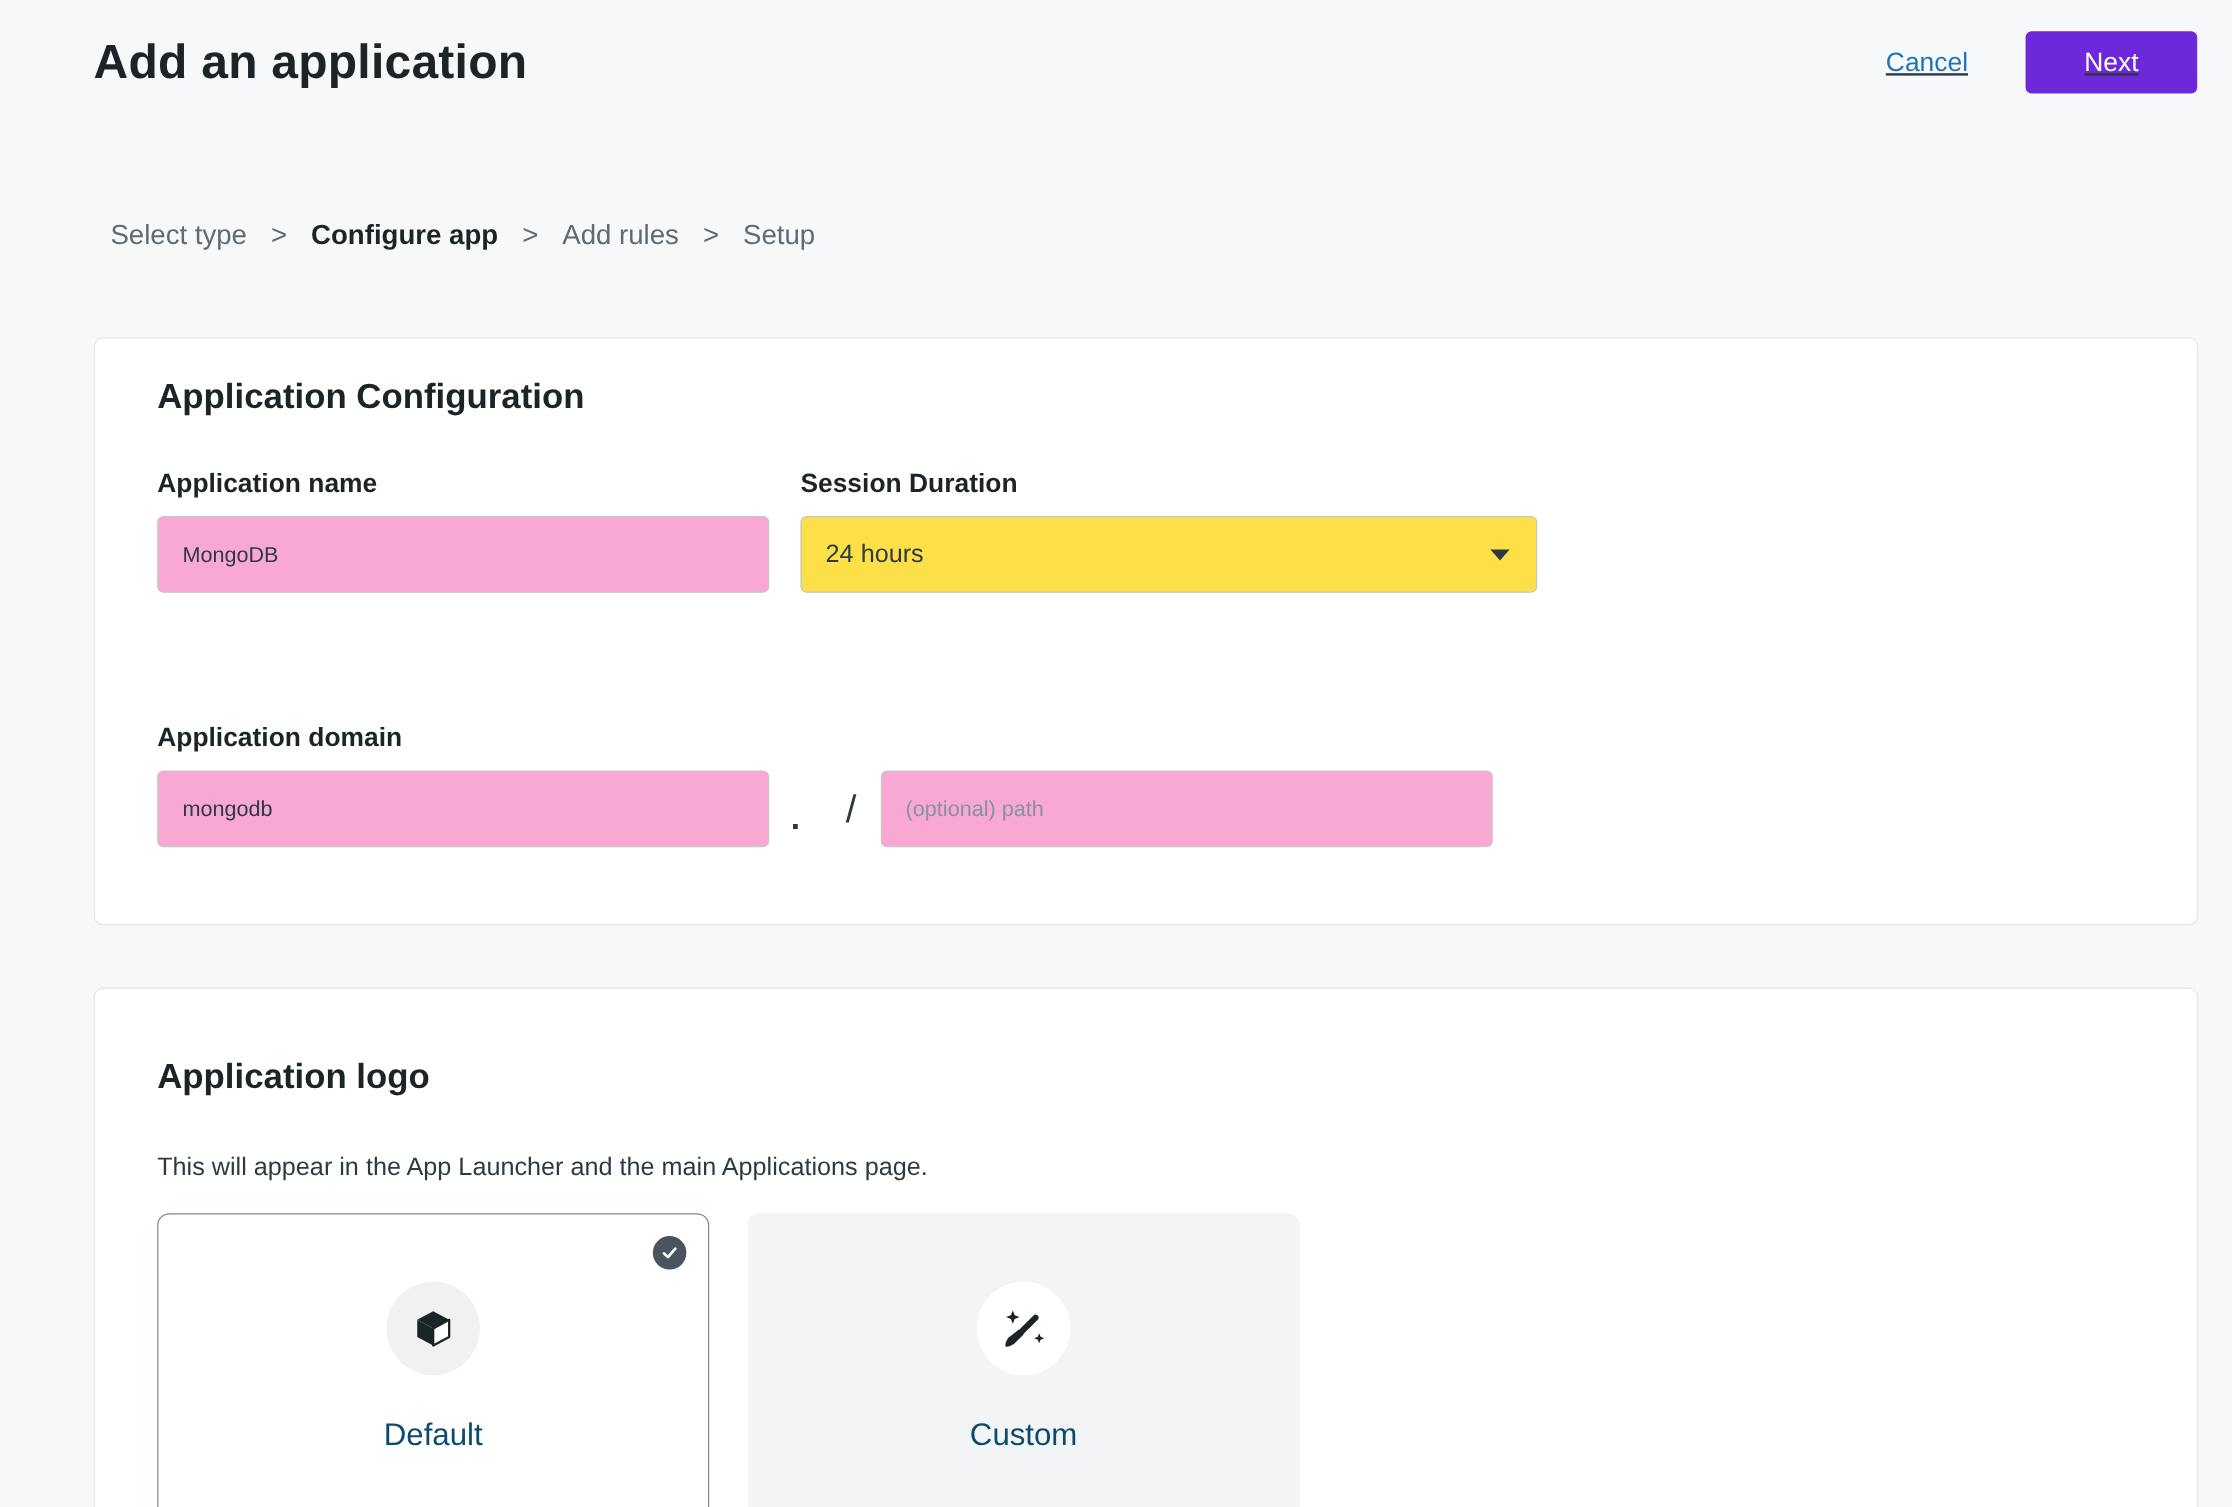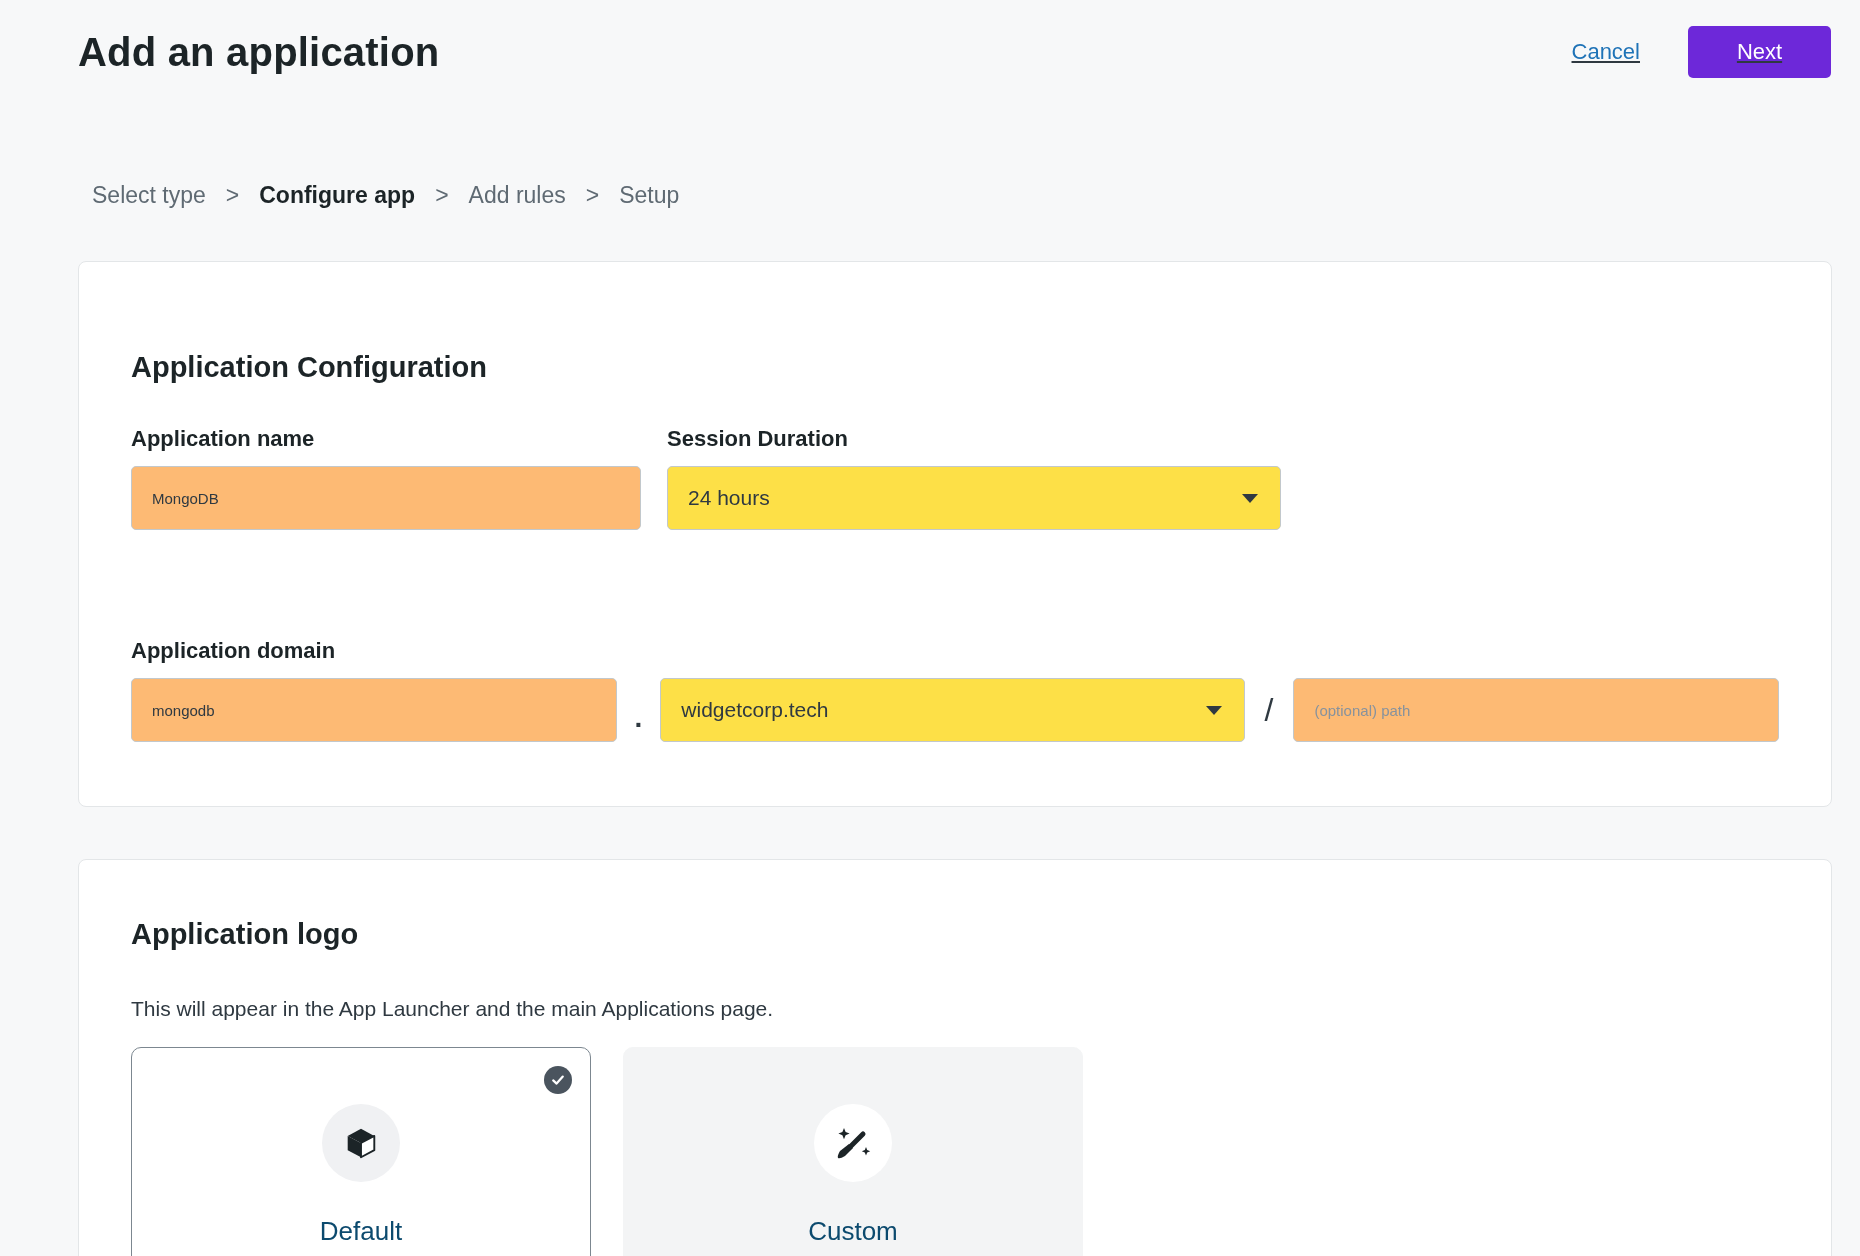--- a/index.html
+++ b/index.html
@@ -71,8 +71,8 @@
     margin: 0 28px 0 78px;
   }
   .card-config {
-    margin-top: 52px;
-    padding: 89px 52px 64px 52px;
+    margin-top: 72px;
+    padding: 33px 52px 64px 52px;
   }
   .card-logo {
     margin-top: 52px;

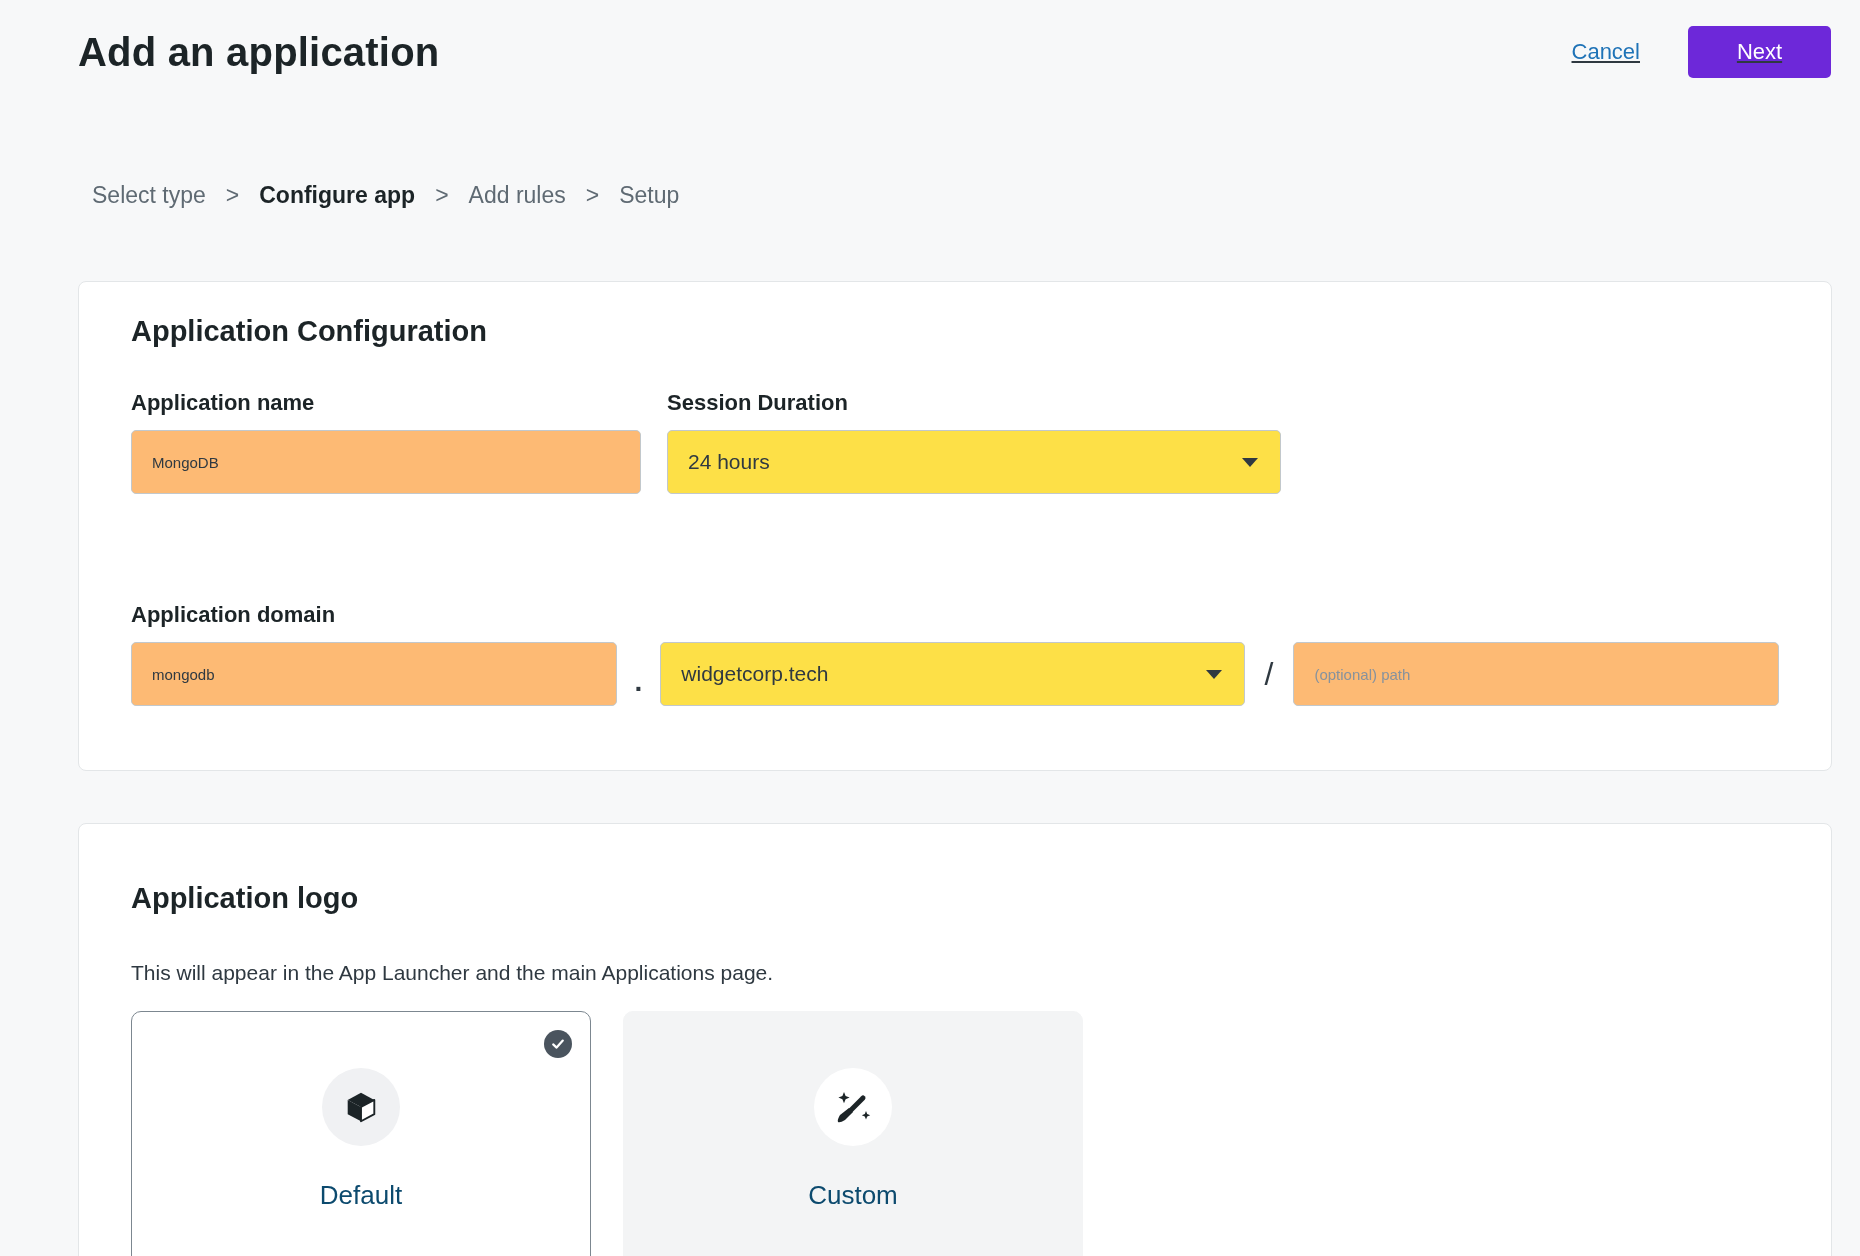--- a/index.html
+++ b/index.html
@@ -101,11 +101,11 @@
     height: 64px;
     border: 1px solid #c2c8cc;
     border-radius: 5px;
-    font-size: 15px;
+    font-size: 18px;
     font-family: inherit;
     color: #2f3941;
     padding: 0 20px;
-    background: #fdba74;
+    background: #f9a8d4;
     outline: none;
   }
   .text-input::placeholder { color: #87929d; }

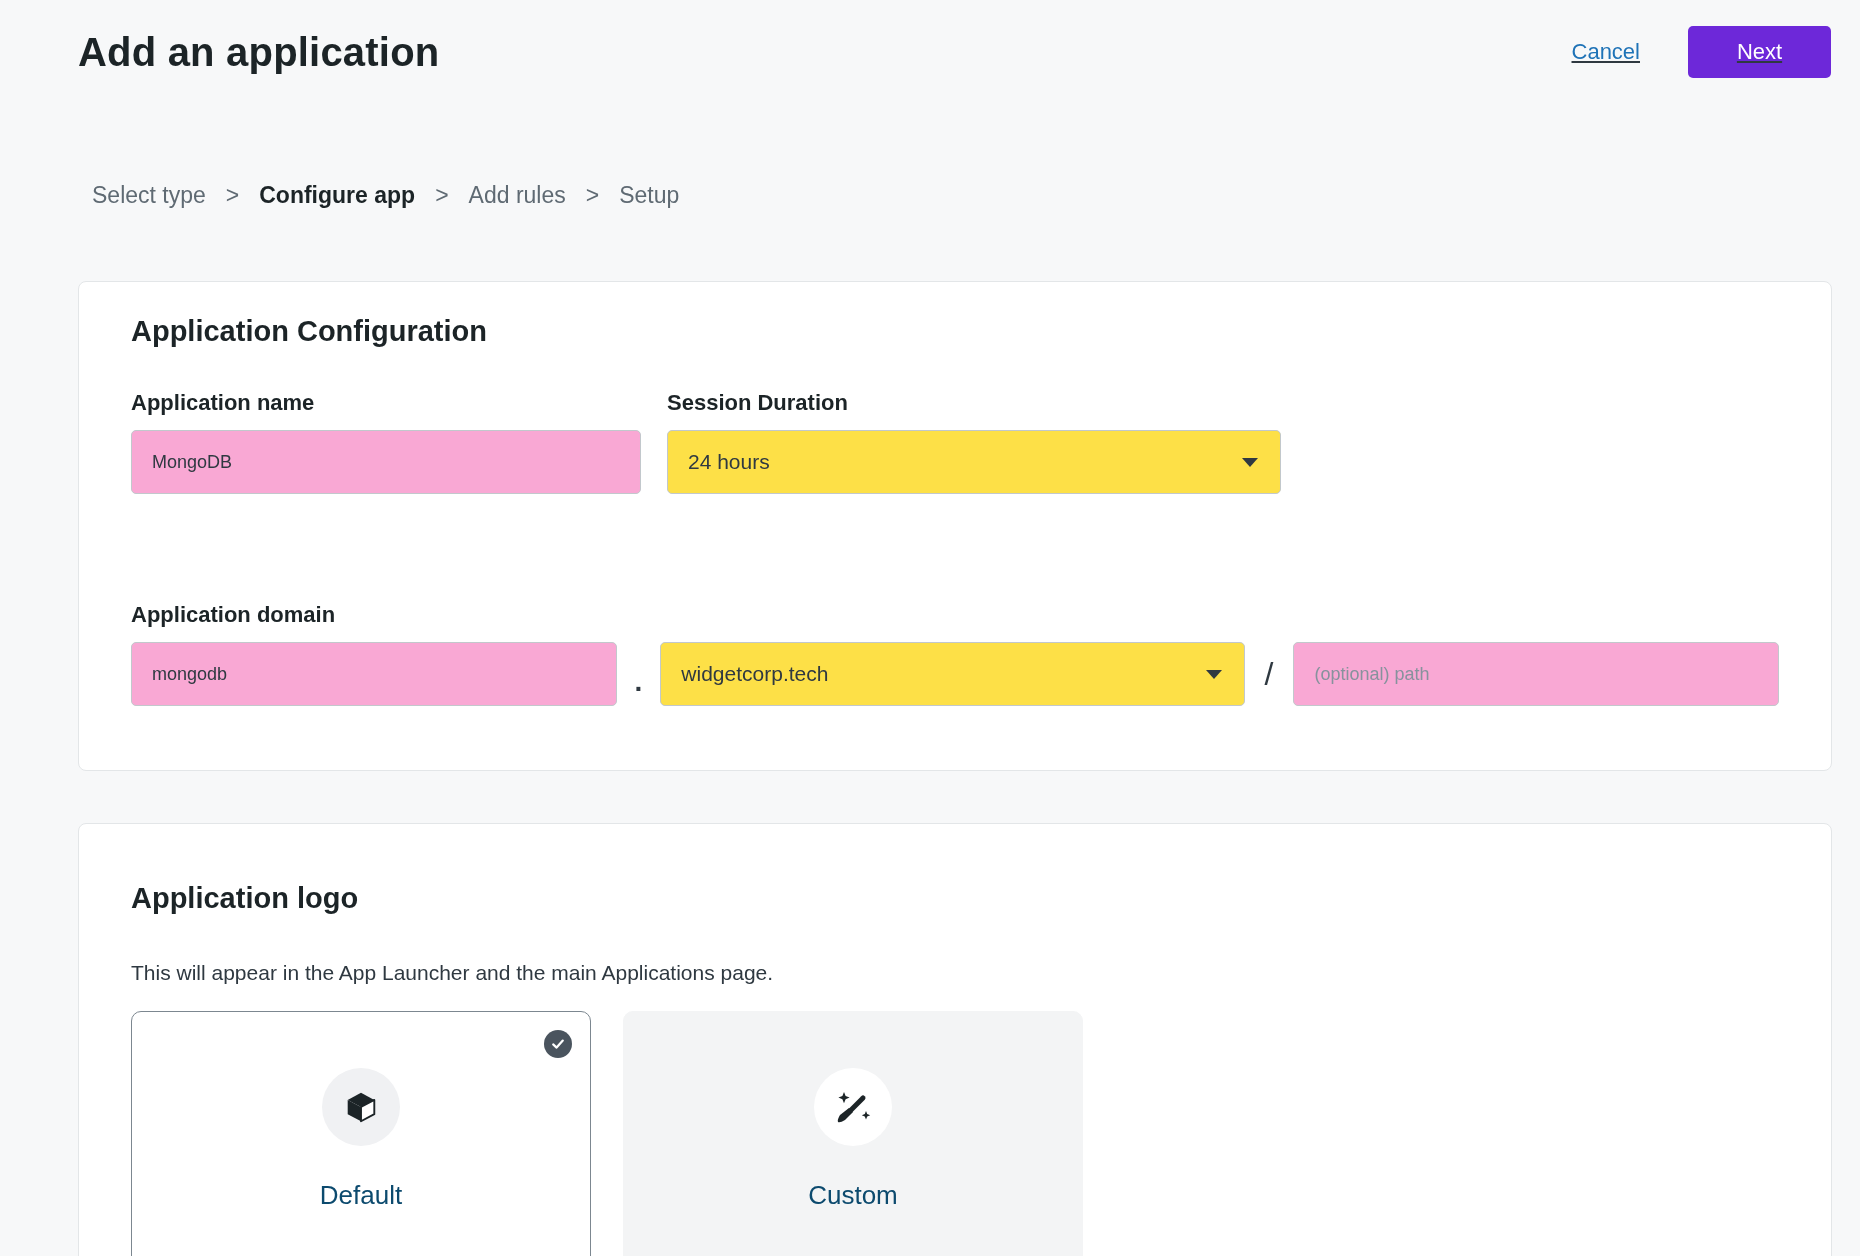--- a/index.html
+++ b/index.html
@@ -244,10 +244,6 @@
       <div class="form-row domain-row" style="margin-top:14px;">
         <input class="text-input" type="text" value="mongodb" style="">
         <span class="dot-sep">.</span>
-        <div class="select-box">
-          <span>widgetcorp.tech</span>
-          <span class="chevron-down"></span>
-        </div>
         <span class="slash-sep">/</span>
         <input class="text-input" type="text" placeholder="(optional) path" style="">
       </div>

